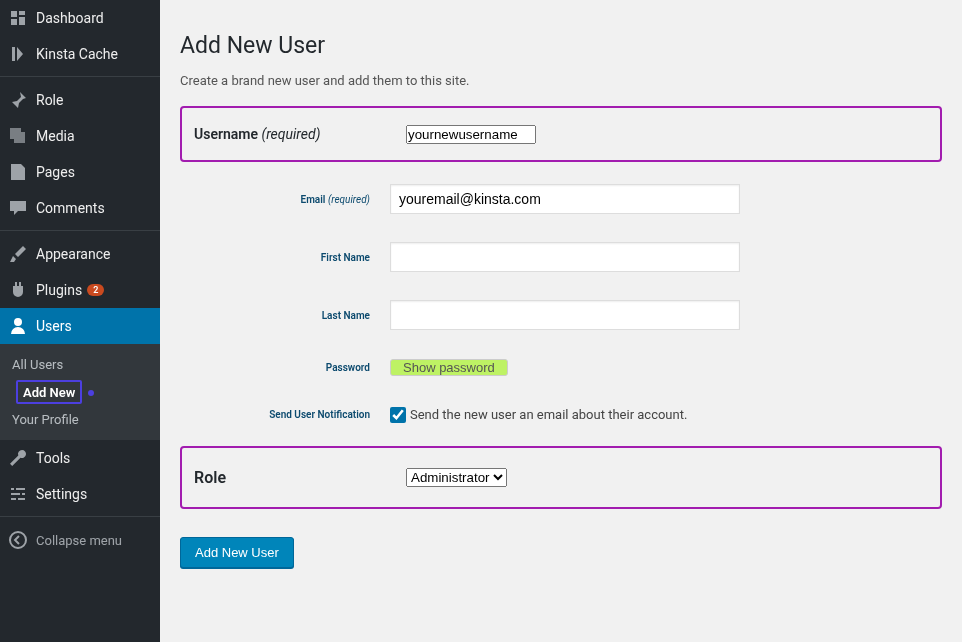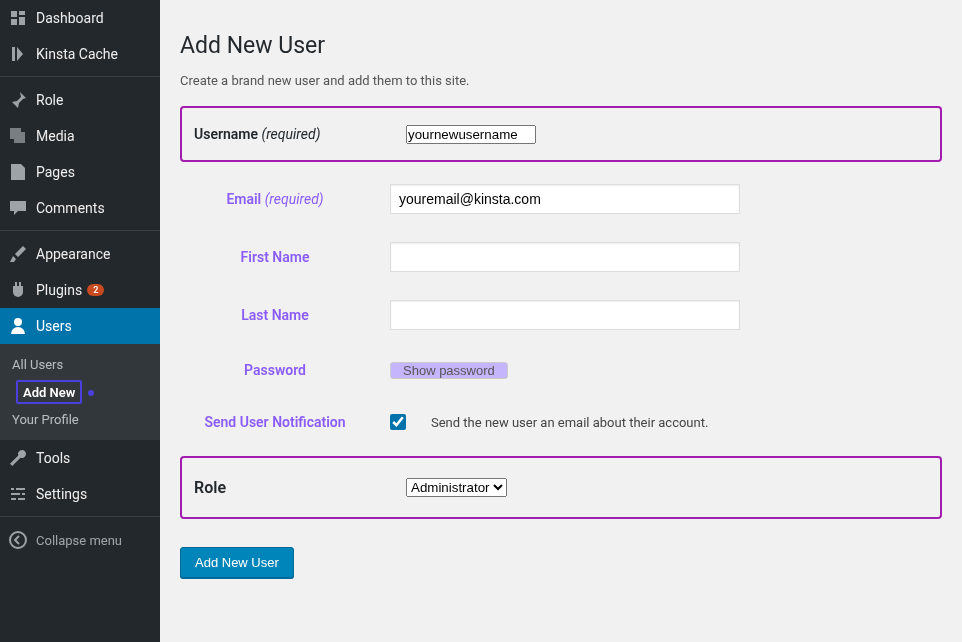--- a/index.html
+++ b/index.html
@@ -25,7 +25,7 @@
 h1 { font-size: 23px; font-weight: 400; color: #23282d; margin: 22px 0 14px 0; }
 .desc { font-size: 13px; color: #555; margin-bottom: 18px; }
 .form-table { width: 100%; border-collapse: collapse; }
-.form-table th { text-align: center; vertical-align: middle; padding: 18px 10px 18px 0; width: 200px; font-weight: 600; font-size: 14px; color: #8b5cf6; }
+.form-table th { text-align: right; vertical-align: middle; padding: 18px 10px 18px 0; width: 200px; font-weight: 600; font-size: 10px; color: #0c4a6e; }
 .form-table th .req { font-style: italic; font-weight: 400; }
 .form-table td { padding: 14px 10px; vertical-align: middle; }
 .form-table input[type=text], .form-table input[type=email] { width: 350px; padding: 5px 8px; border: 1px solid #ddd; background: #fff; font-size: 14px; height: 30px; box-shadow: inset 0 1px 2px rgba(0,0,0,.07); }

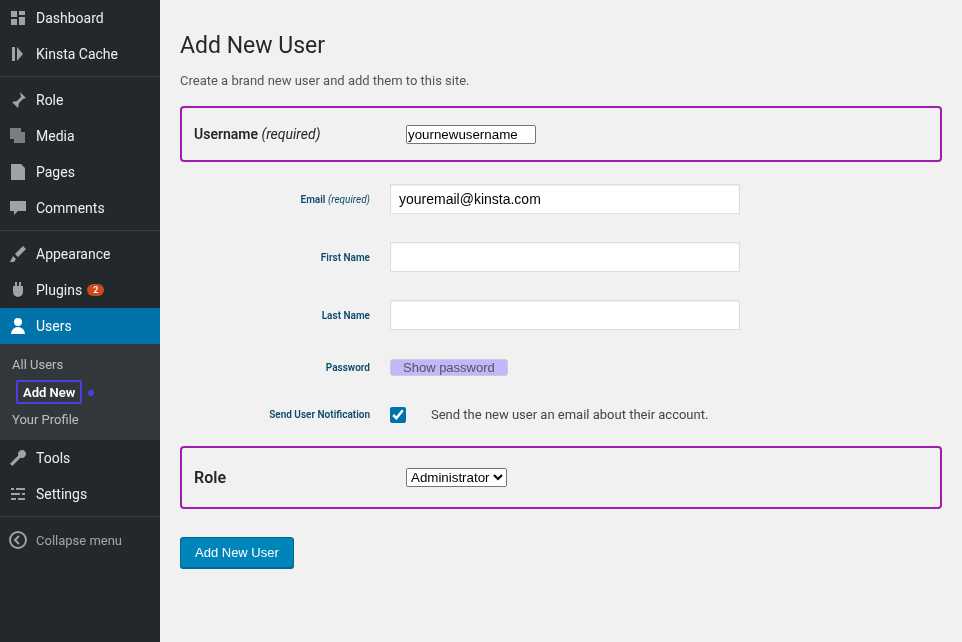--- a/index.html
+++ b/index.html
@@ -29,7 +29,7 @@
 .form-table th .req { font-style: italic; font-weight: 400; }
 .form-table td { padding: 14px 10px; vertical-align: middle; }
 .form-table input[type=text], .form-table input[type=email] { width: 350px; padding: 5px 8px; border: 1px solid #ddd; background: #fff; font-size: 14px; height: 30px; box-shadow: inset 0 1px 2px rgba(0,0,0,.07); }
-.btn-secondary { background: #c4b5fd; border: 1px solid #ccc; color: #555; padding: 0 12px; font-size: 13px; border-radius: 3px; cursor: pointer; }
+.btn-secondary { background: #bef264; border: 1px solid #ccc; color: #555; padding: 0 12px; font-size: 13px; border-radius: 3px; cursor: pointer; }
 .checkbox-row { display: flex; align-items: center; gap: 25px; font-size: 13px; color: #444; }
 .checkbox-row input { accent-color: #0073aa; width: 16px; height: 16px; }
 .highlight-box { border: 2px solid #a21caf; border-radius: 4px; display: inline-block; padding: 6px 8px; }

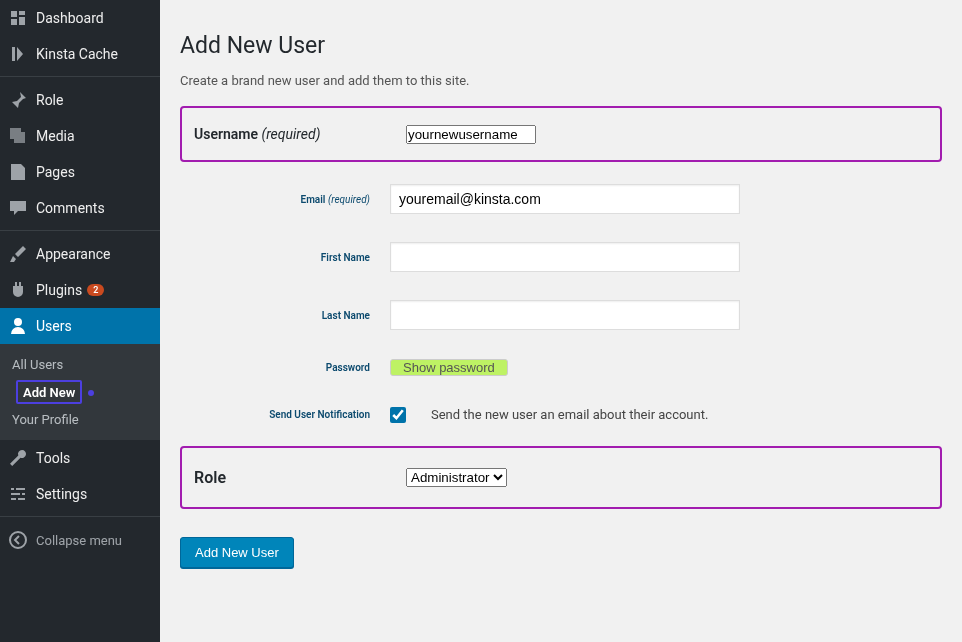--- a/index.html
+++ b/index.html
@@ -30,7 +30,7 @@
 .form-table td { padding: 14px 10px; vertical-align: middle; }
 .form-table input[type=text], .form-table input[type=email] { width: 350px; padding: 5px 8px; border: 1px solid #ddd; background: #fff; font-size: 14px; height: 30px; box-shadow: inset 0 1px 2px rgba(0,0,0,.07); }
 .btn-secondary { background: #bef264; border: 1px solid #ccc; color: #555; padding: 0 12px; font-size: 13px; border-radius: 3px; cursor: pointer; }
-.checkbox-row { display: flex; align-items: center; gap: 25px; font-size: 13px; color: #444; }
+.checkbox-row { display: flex; align-items: center; gap: 4px; font-size: 13px; color: #444; }
 .checkbox-row input { accent-color: #0073aa; width: 16px; height: 16px; }
 .highlight-box { border: 2px solid #a21caf; border-radius: 4px; display: inline-block; padding: 6px 8px; }
 .highlight-box.row { display: flex; align-items: center; }

